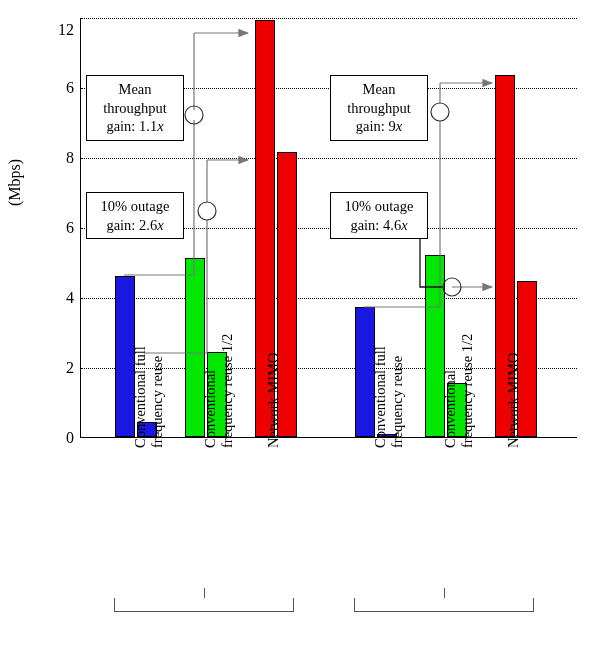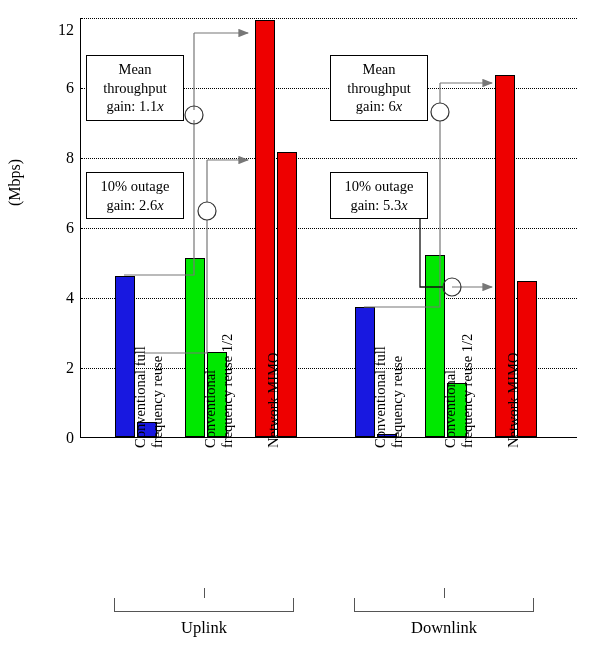--- a/index.html
+++ b/index.html
@@ -112,6 +112,7 @@
     box-sizing: border-box;
     text-align: center;
     z-index: 20;
+    margin-top: 20px;
   }
   .callout i { font-style: italic; }
 

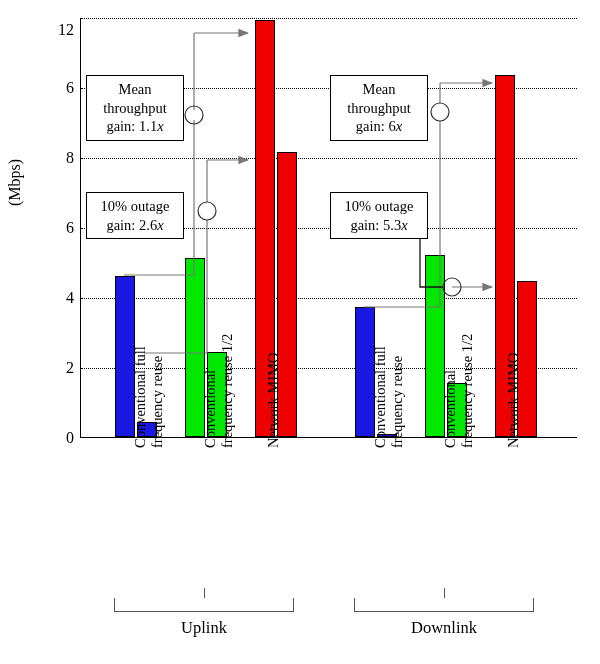--- a/index.html
+++ b/index.html
@@ -235,7 +235,7 @@
   <div class="callout" style="left:330px; top:55px; width:98px;">
     <span>Mean</span><br>
     <span>throughput</span><br>
-    <span>gain: 6</span><i>x</i>
+    <span>gain: 9</span><i>x</i>
   </div>
 
   <div class="callout" style="left:330px; top:172px; width:98px;">

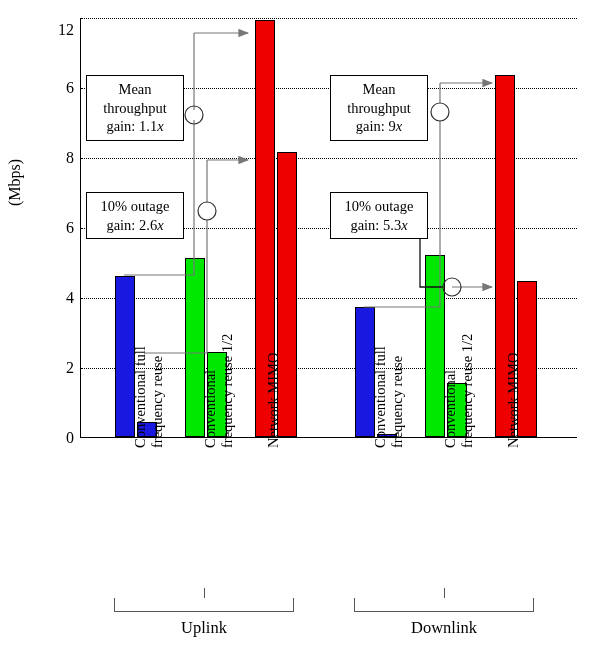--- a/index.html
+++ b/index.html
@@ -240,7 +240,7 @@
 
   <div class="callout" style="left:330px; top:172px; width:98px;">
     <span>10% outage</span><br>
-    <span>gain: 5.3</span><i>x</i>
+    <span>gain: 4.6</span><i>x</i>
   </div>
 
 </div>

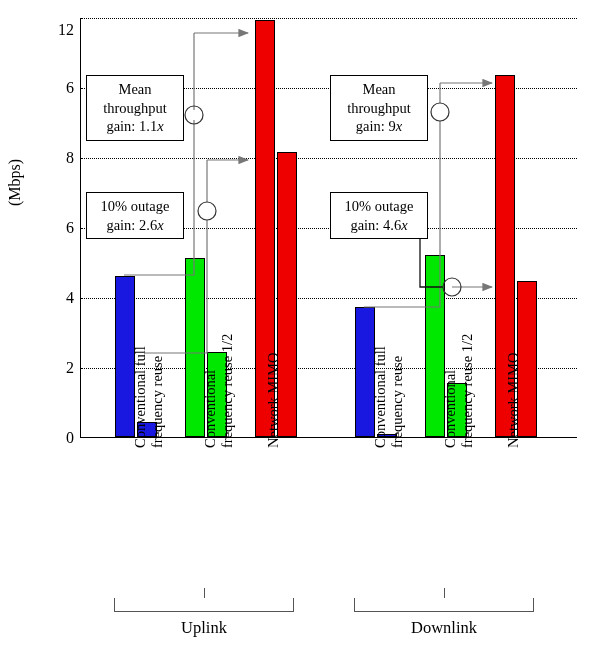--- a/index.html
+++ b/index.html
@@ -188,7 +188,6 @@
 
   <div class="brace" style="left:114px; top:598px; width:180px;"></div>
   <div class="brace-stem" style="left:204px; top:588px;"></div>
-  <div class="group-label" style="left:144px; top:618px; width:120px;">Uplink</div>
 
   <div class="brace" style="left:354px; top:598px; width:180px;"></div>
   <div class="brace-stem" style="left:444px; top:588px;"></div>

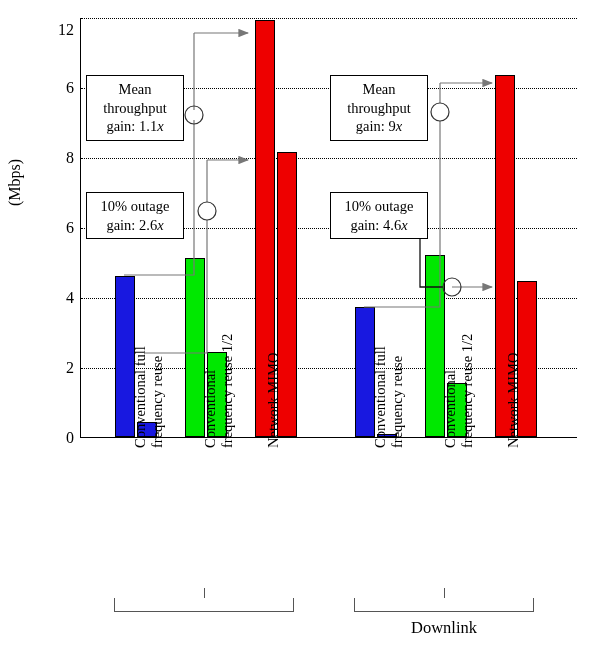--- a/index.html
+++ b/index.html
@@ -191,7 +191,6 @@
 
   <div class="brace" style="left:354px; top:598px; width:180px;"></div>
   <div class="brace-stem" style="left:444px; top:588px;"></div>
-  <div class="group-label" style="left:384px; top:618px; width:120px;">Downlink</div>
 
   <svg id="annot" viewBox="0 0 600 664">
     <defs>

